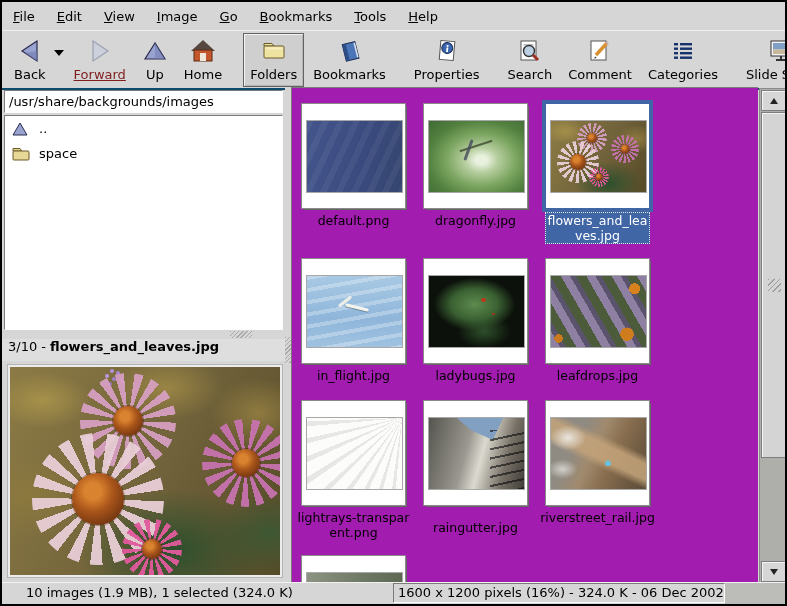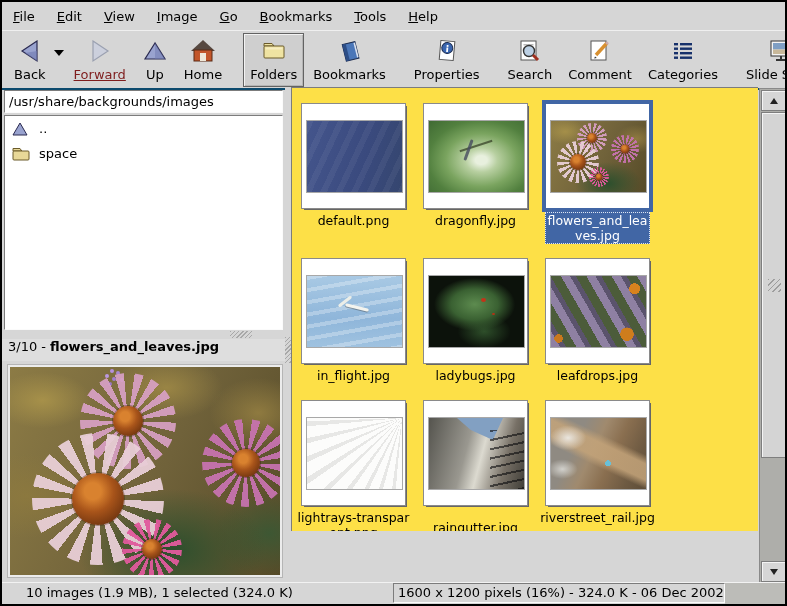--- a/index.html
+++ b/index.html
@@ -54,7 +54,7 @@
   #v-split{position:absolute;left:283px;top:0;width:6px;height:499px;background:#d6d6d6;}
   #v-split .grip{position:absolute;left:0;top:250px;width:6px;height:26px;background:repeating-linear-gradient(135deg,#a8a8a8 0 1px,transparent 1px 3px);}
   
-  #grid{position:absolute;left:289px;top:0;width:467px;height:444px;box-sizing:border-box;background:#fde047;overflow:hidden;border-top:1px solid #7c7c7c;border-left:1px solid #7c7c7c;}
+  #grid{position:absolute;left:289px;top:0;width:467px;height:497px;box-sizing:border-box;background:#a21caf;overflow:hidden;border-top:1px solid #7c7c7c;border-left:1px solid #7c7c7c;}
   .card{position:absolute;width:105px;height:106px;background:#fff;border:1px solid #8a8a8a;box-sizing:border-box;box-shadow:2px 2px 0 -1px #666;}
   .card .timg{position:absolute;left:4px;top:16px;width:95px;height:71px;border:1px solid #a8a8a8;overflow:hidden;}
   .card.selected{outline:4px solid #4166a5;outline-offset:-1px;}

